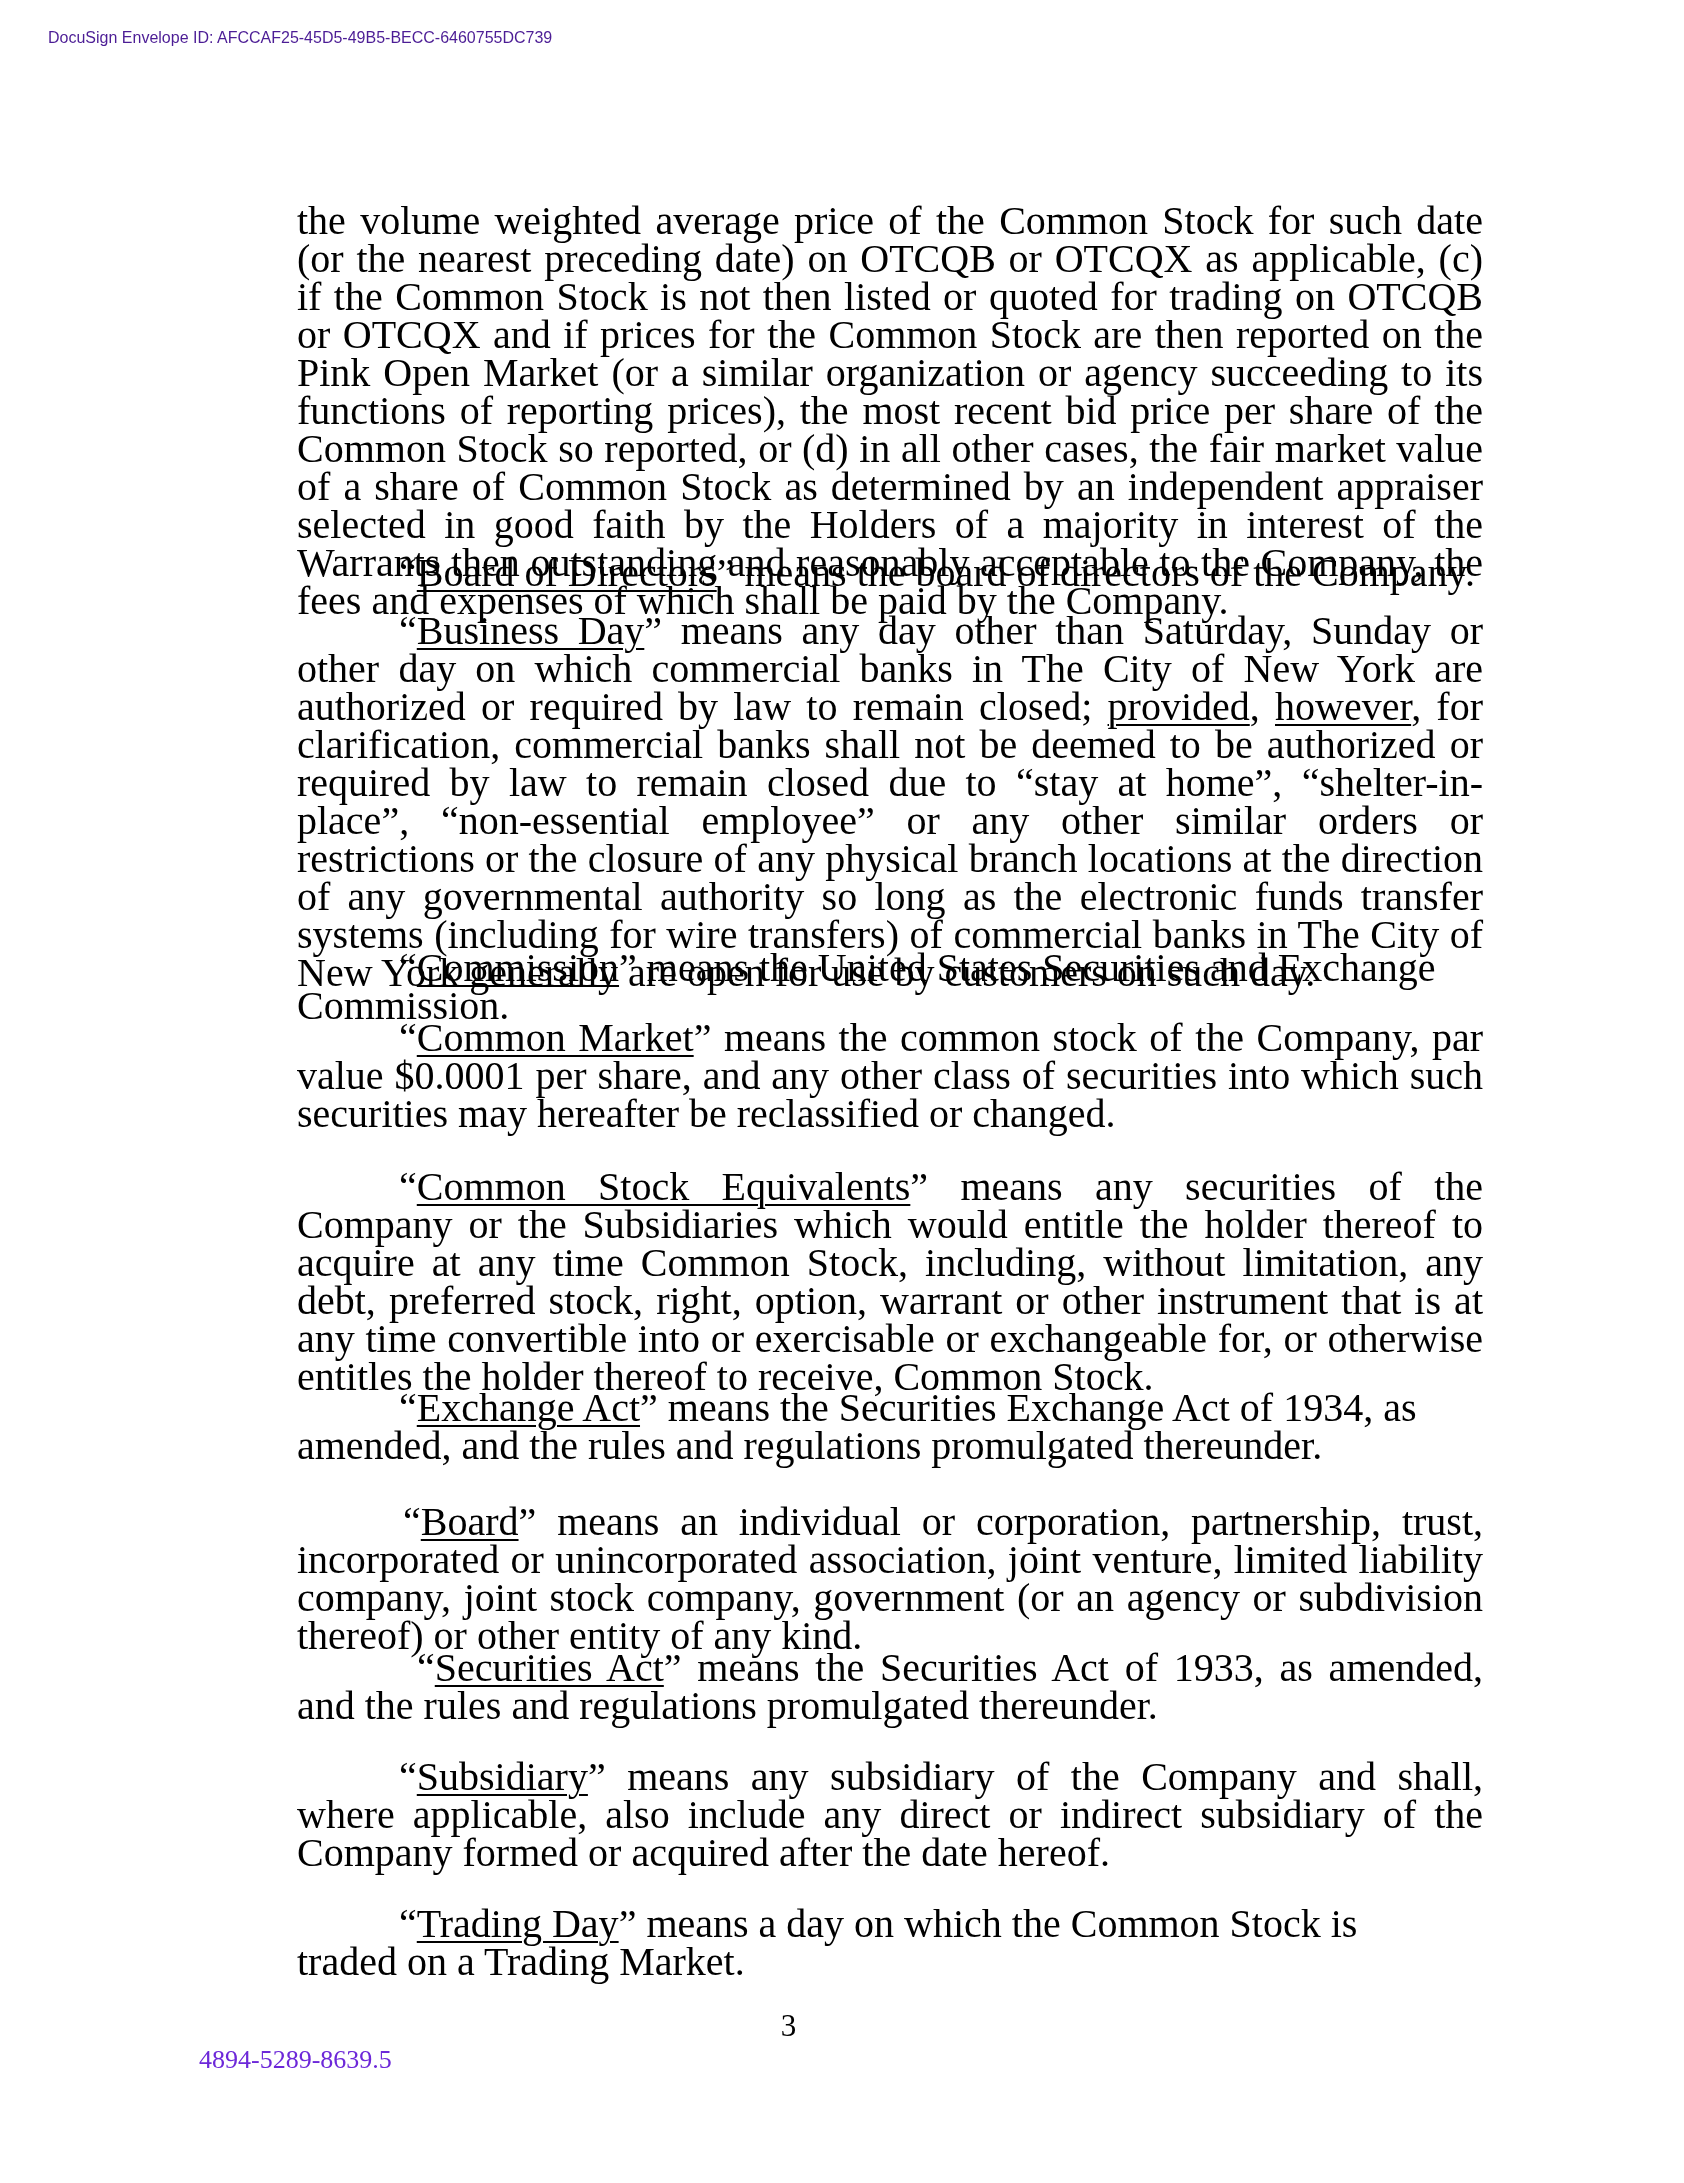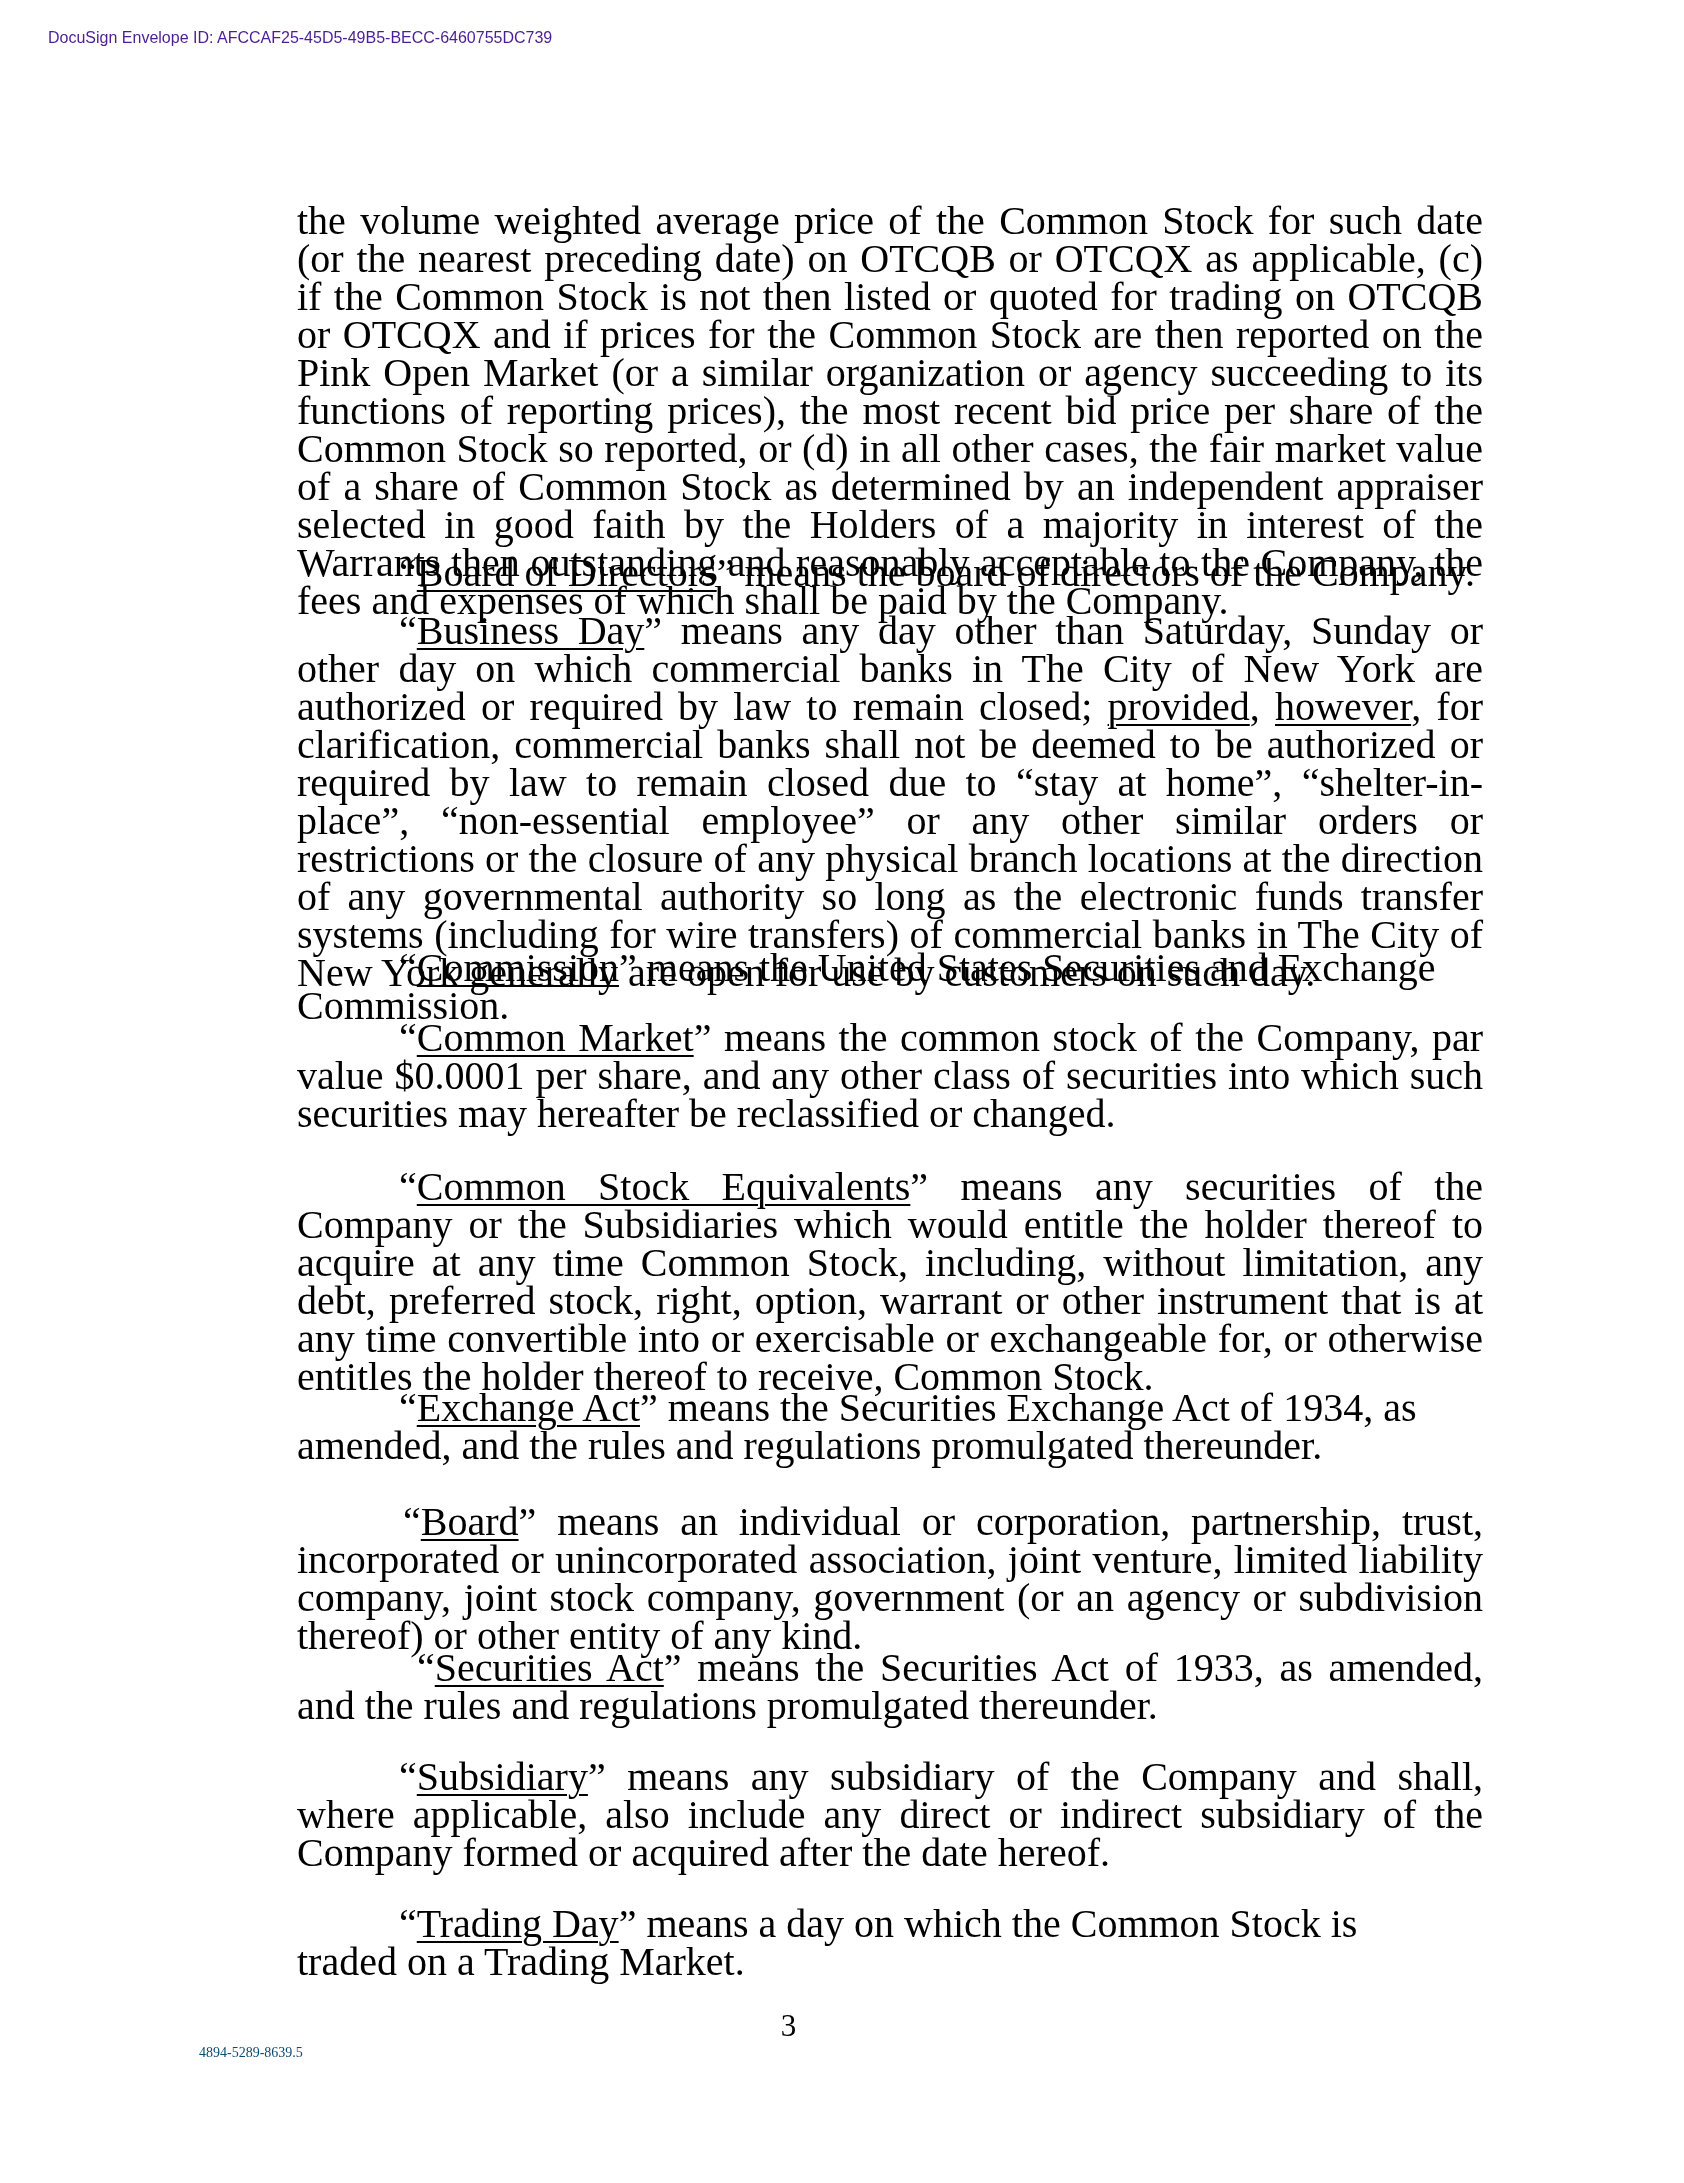--- a/index.html
+++ b/index.html
@@ -25,7 +25,7 @@
   }
   .footer {
     position: absolute; left: 199px; top: 2045px;
-    font-family: "Liberation Serif", serif; font-size: 14px; color: #0c4a6e;
+    font-family: "Liberation Serif", serif; font-size: 26px; color: #6d28d9;
   }
 </style>
 </head>

